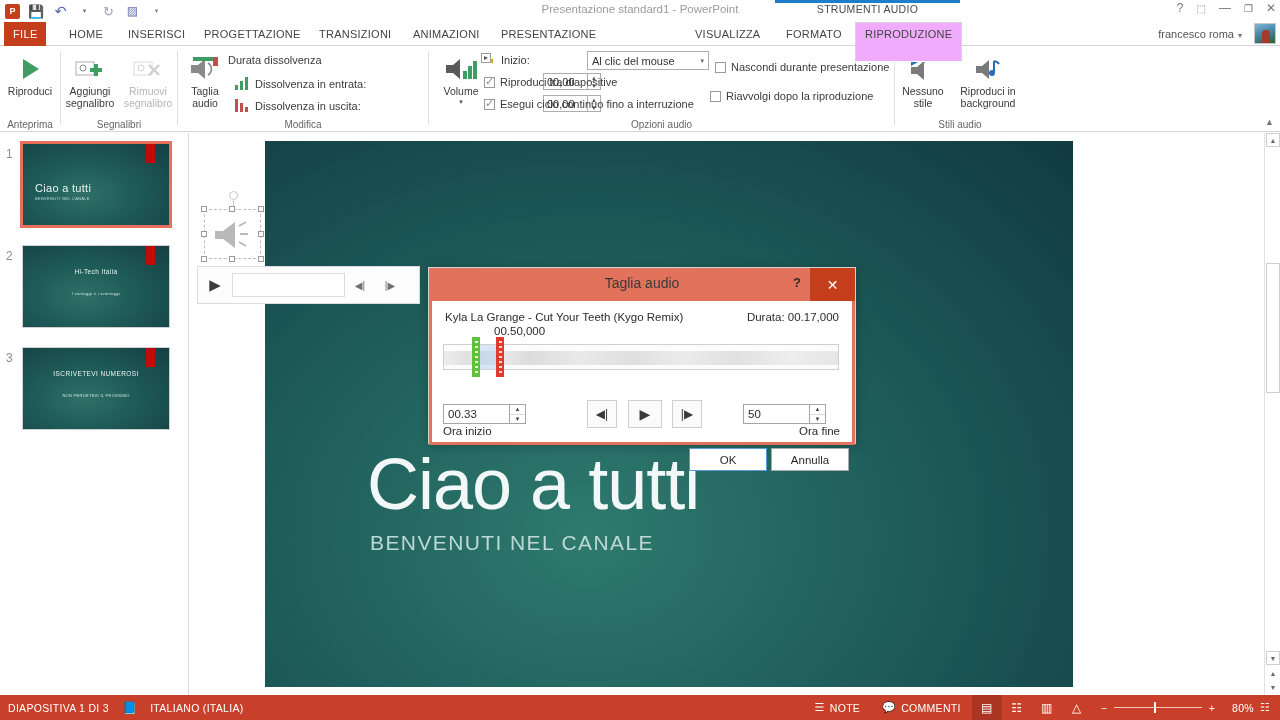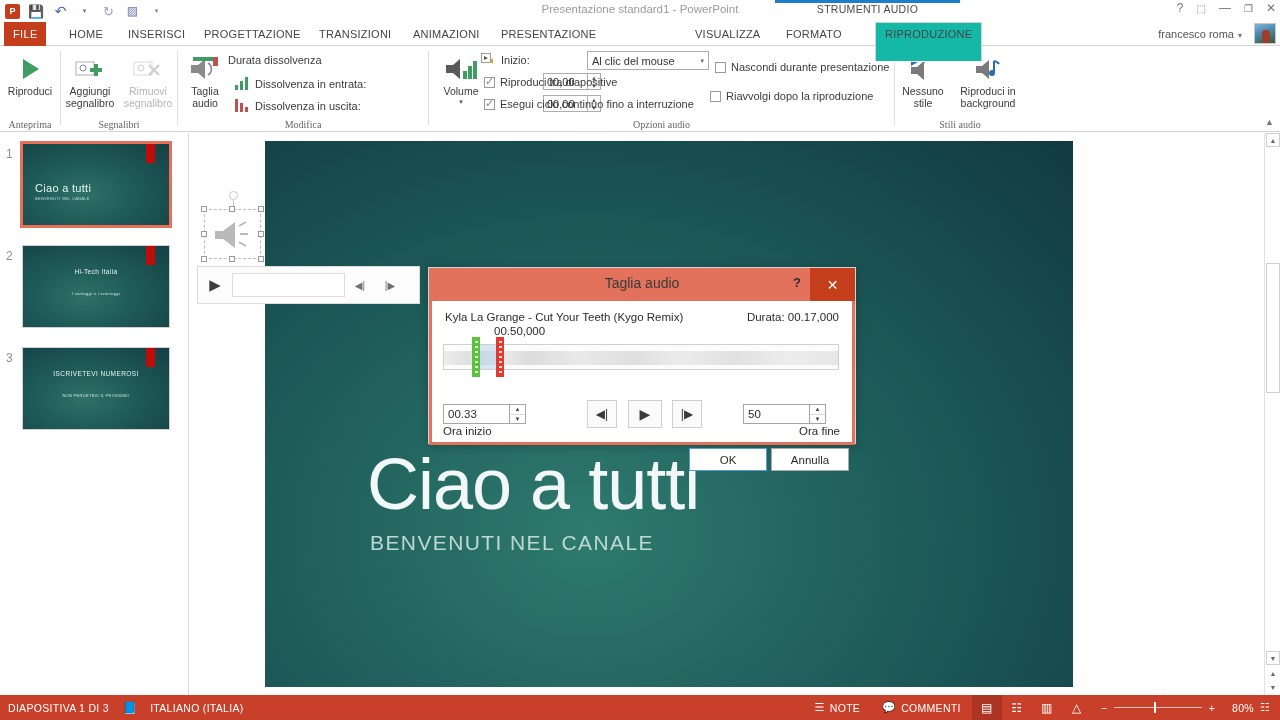--- a/index.html
+++ b/index.html
@@ -35,8 +35,8 @@
   .tab { position:absolute; top:0; height:40px; line-height:24px; font-size:11px; color:#444;
          padding:0 9px; letter-spacing:.25px; cursor:default; white-space:nowrap; }
   .tab.file { background:#c43e1c; color:#fff; font-size:11px; letter-spacing:.4px; }
-  .tab.active { background:#14b8a6; border:1px solid #d4d4d4; border-bottom:1px solid #fff;
-                line-height:23px; z-index:3;margin-left:20px; }
+  .tab.active { background:#f0abfc; border:1px solid #d4d4d4; border-bottom:1px solid #fff;
+                line-height:23px; z-index:3; }
   .acct { position:absolute; right:38px; top:0; height:24px; line-height:24px; font-size:11px; color:#555; }
   .acct .caret { font-size:8px; color:#777; margin-left:4px; }
   .avatar { position:absolute; right:4px; top:1px; width:22px; height:21px;

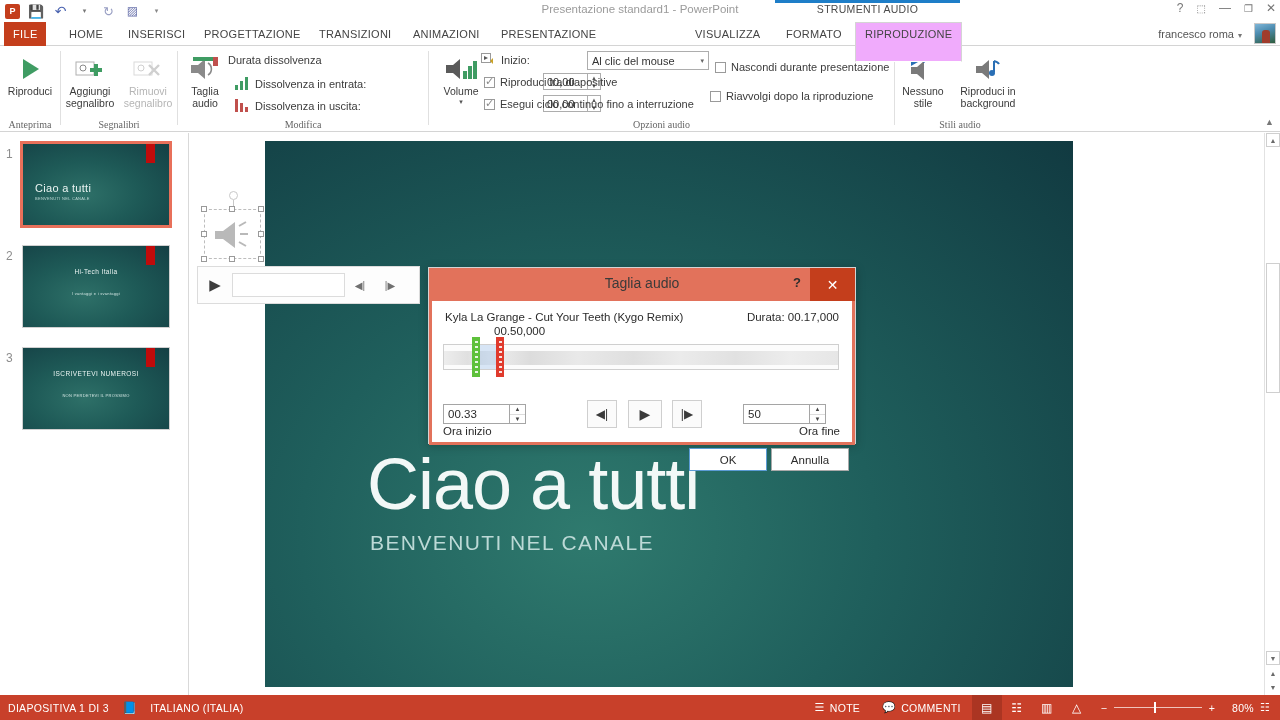--- a/index.html
+++ b/index.html
@@ -50,7 +50,7 @@
             border-bottom:1px solid #d4d4d4; }
   .rgroup { position:absolute; top:0; height:86px; }
   .rgroup .gtitle { position:absolute; bottom:2px; width:100%; text-align:center;
-                    font-size:10px; color:#666;font-family:Liberation Serif, serif; }
+                    font-size:10px; color:#666; }
   .rdiv { position:absolute; top:5px; width:1px; height:74px; background:#e0e0e0; }
 
   .bigbtn { position:absolute; top:3px; width:64px; height:64px; text-align:center; cursor:default; }

